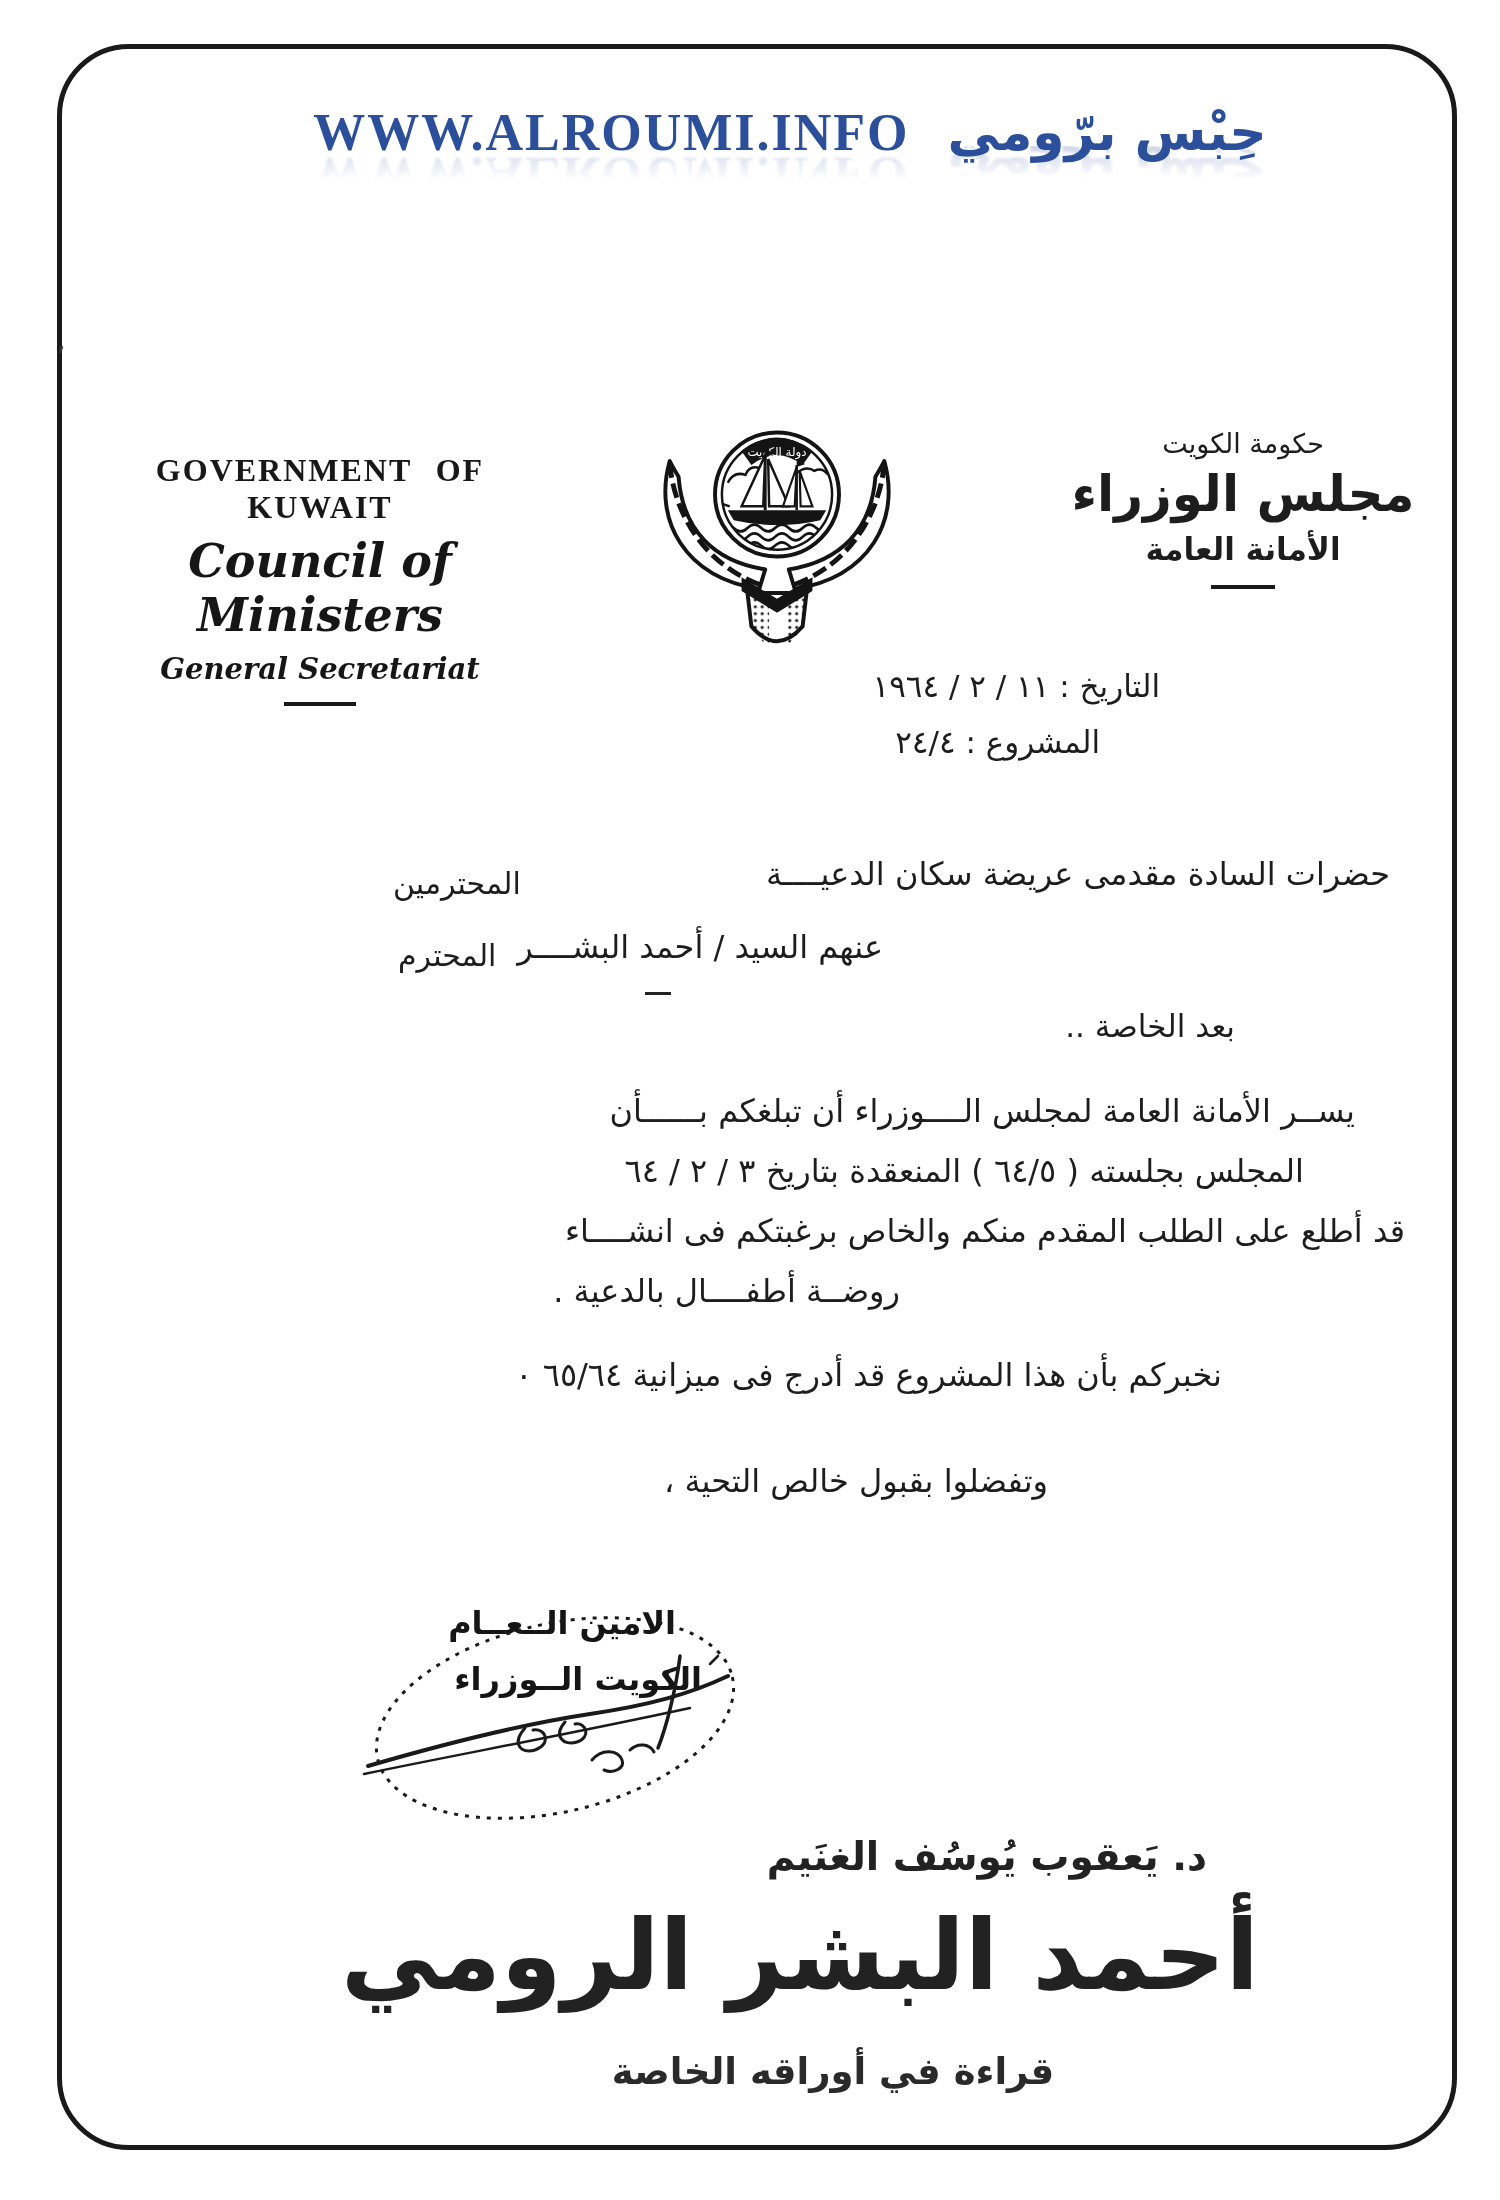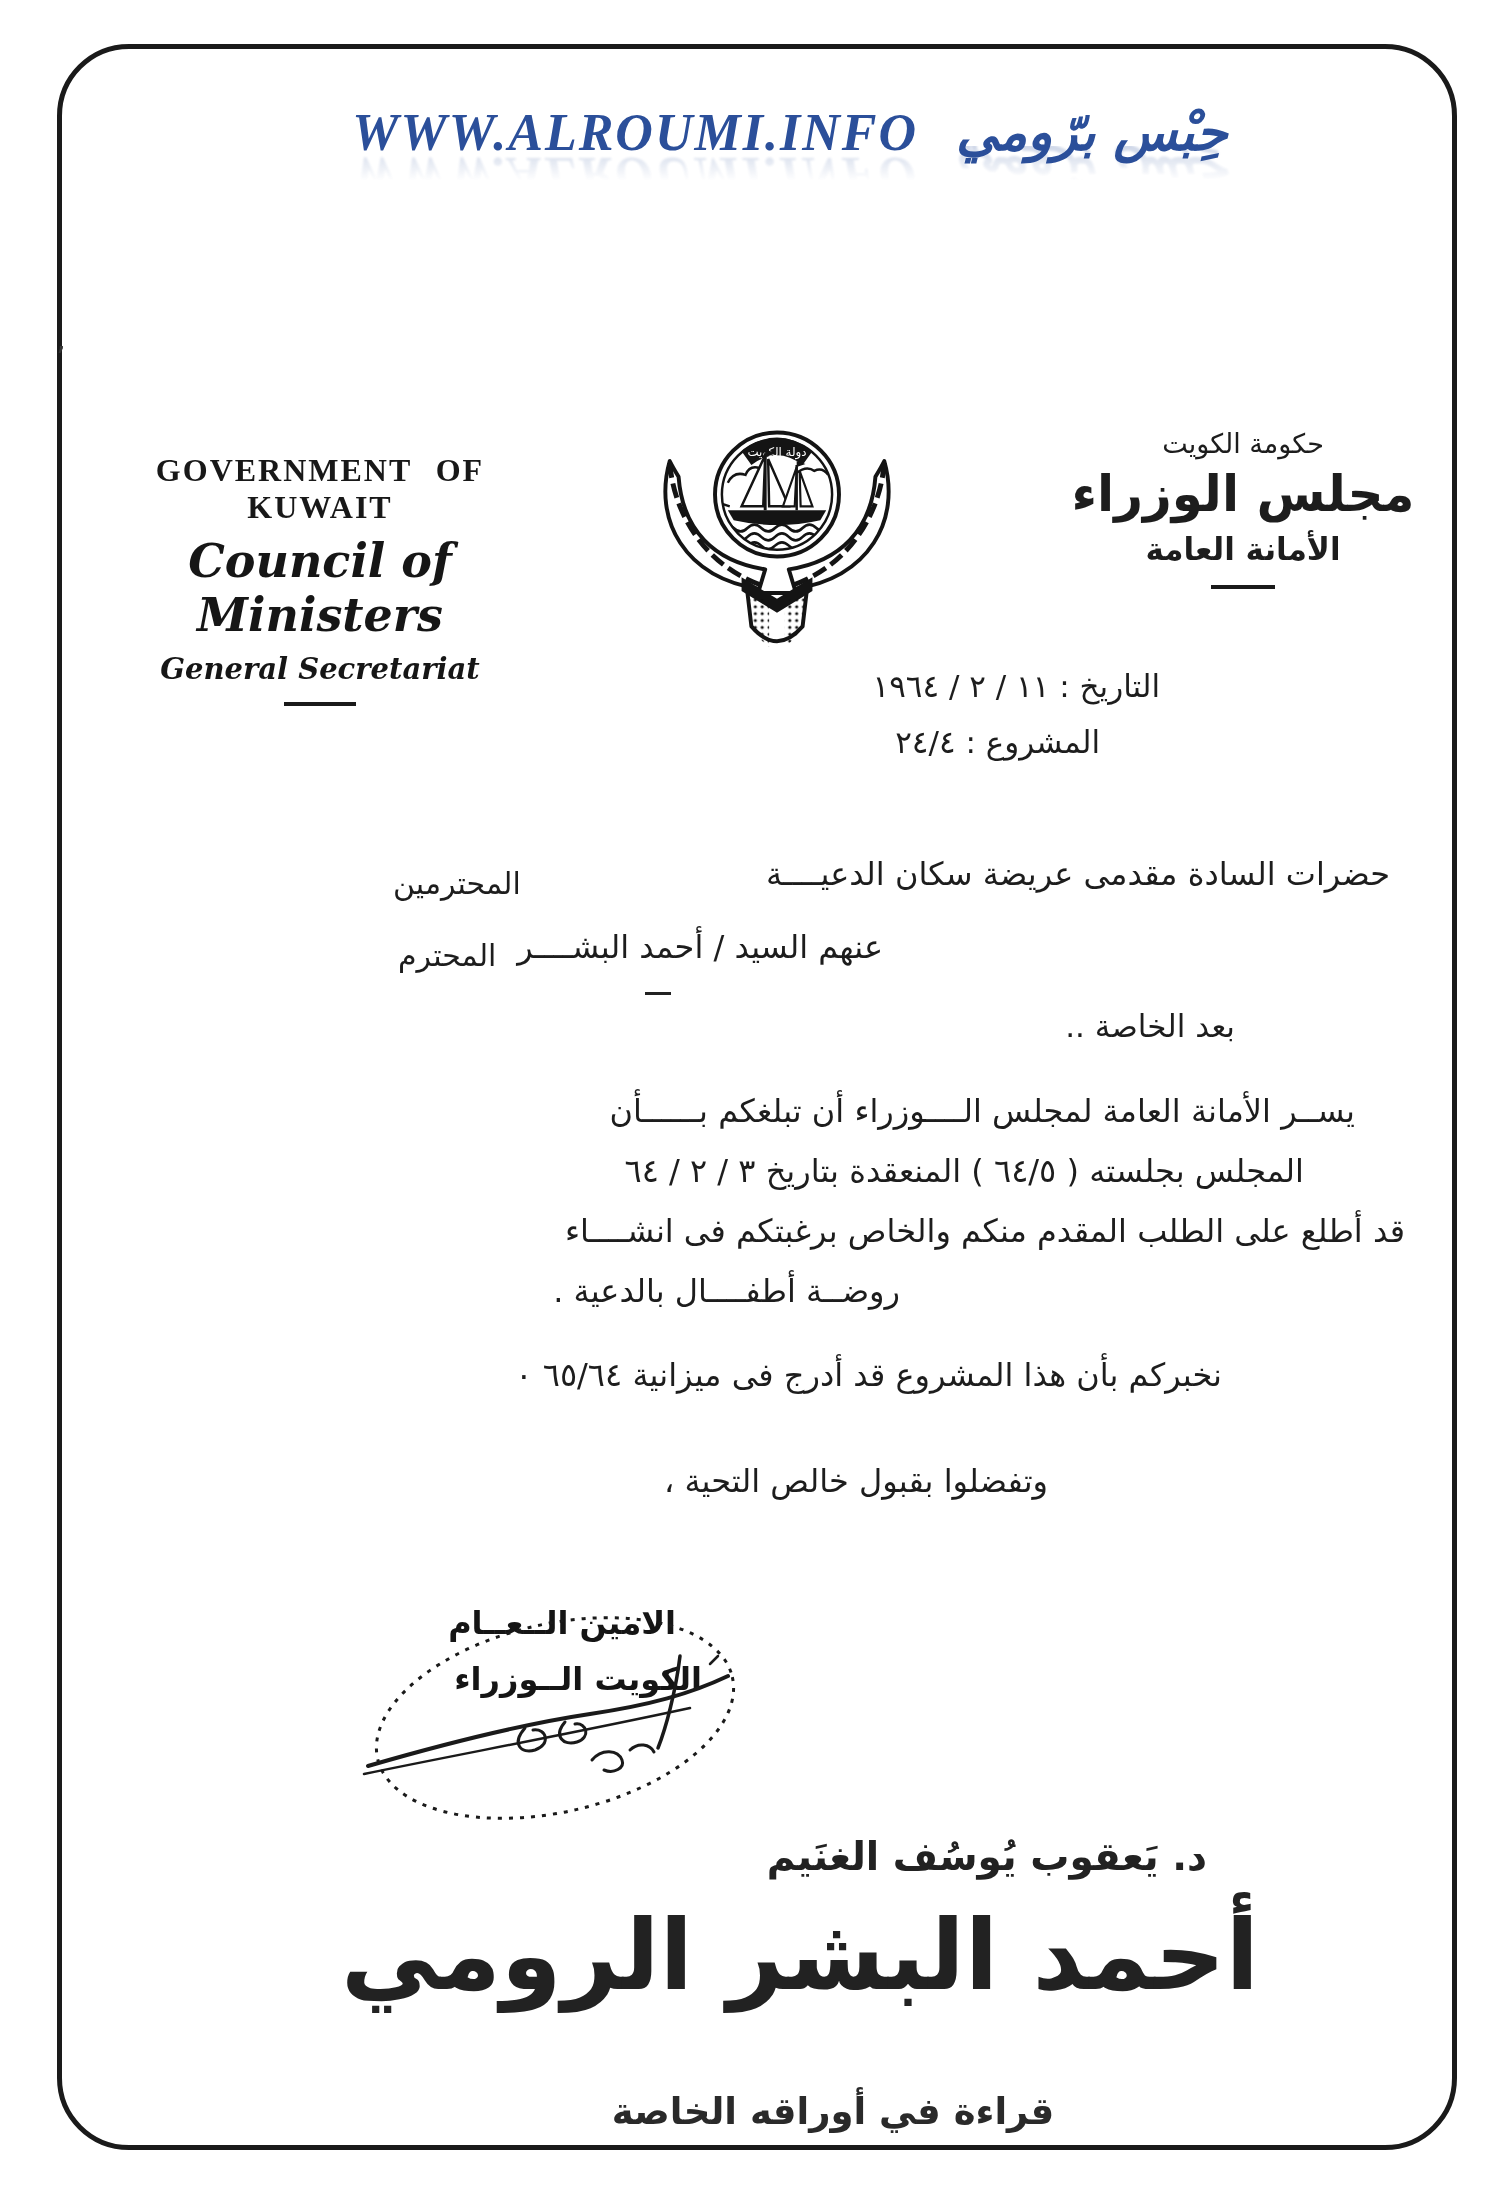--- a/index.html
+++ b/index.html
@@ -19,7 +19,7 @@
 
   
   .wm-wrap{top:102px;left:90px;width:1400px;}
-  .wm-line{display:flex;justify-content:center;align-items:baseline;gap:38px;font-style:italic;}
+  .wm-line{display:flex;justify-content:center;align-items:baseline;gap:38px;}
   .wm-latin{
     font-family:"Liberation Serif",serif;font-weight:bold;
     font-size:52px;letter-spacing:2px;

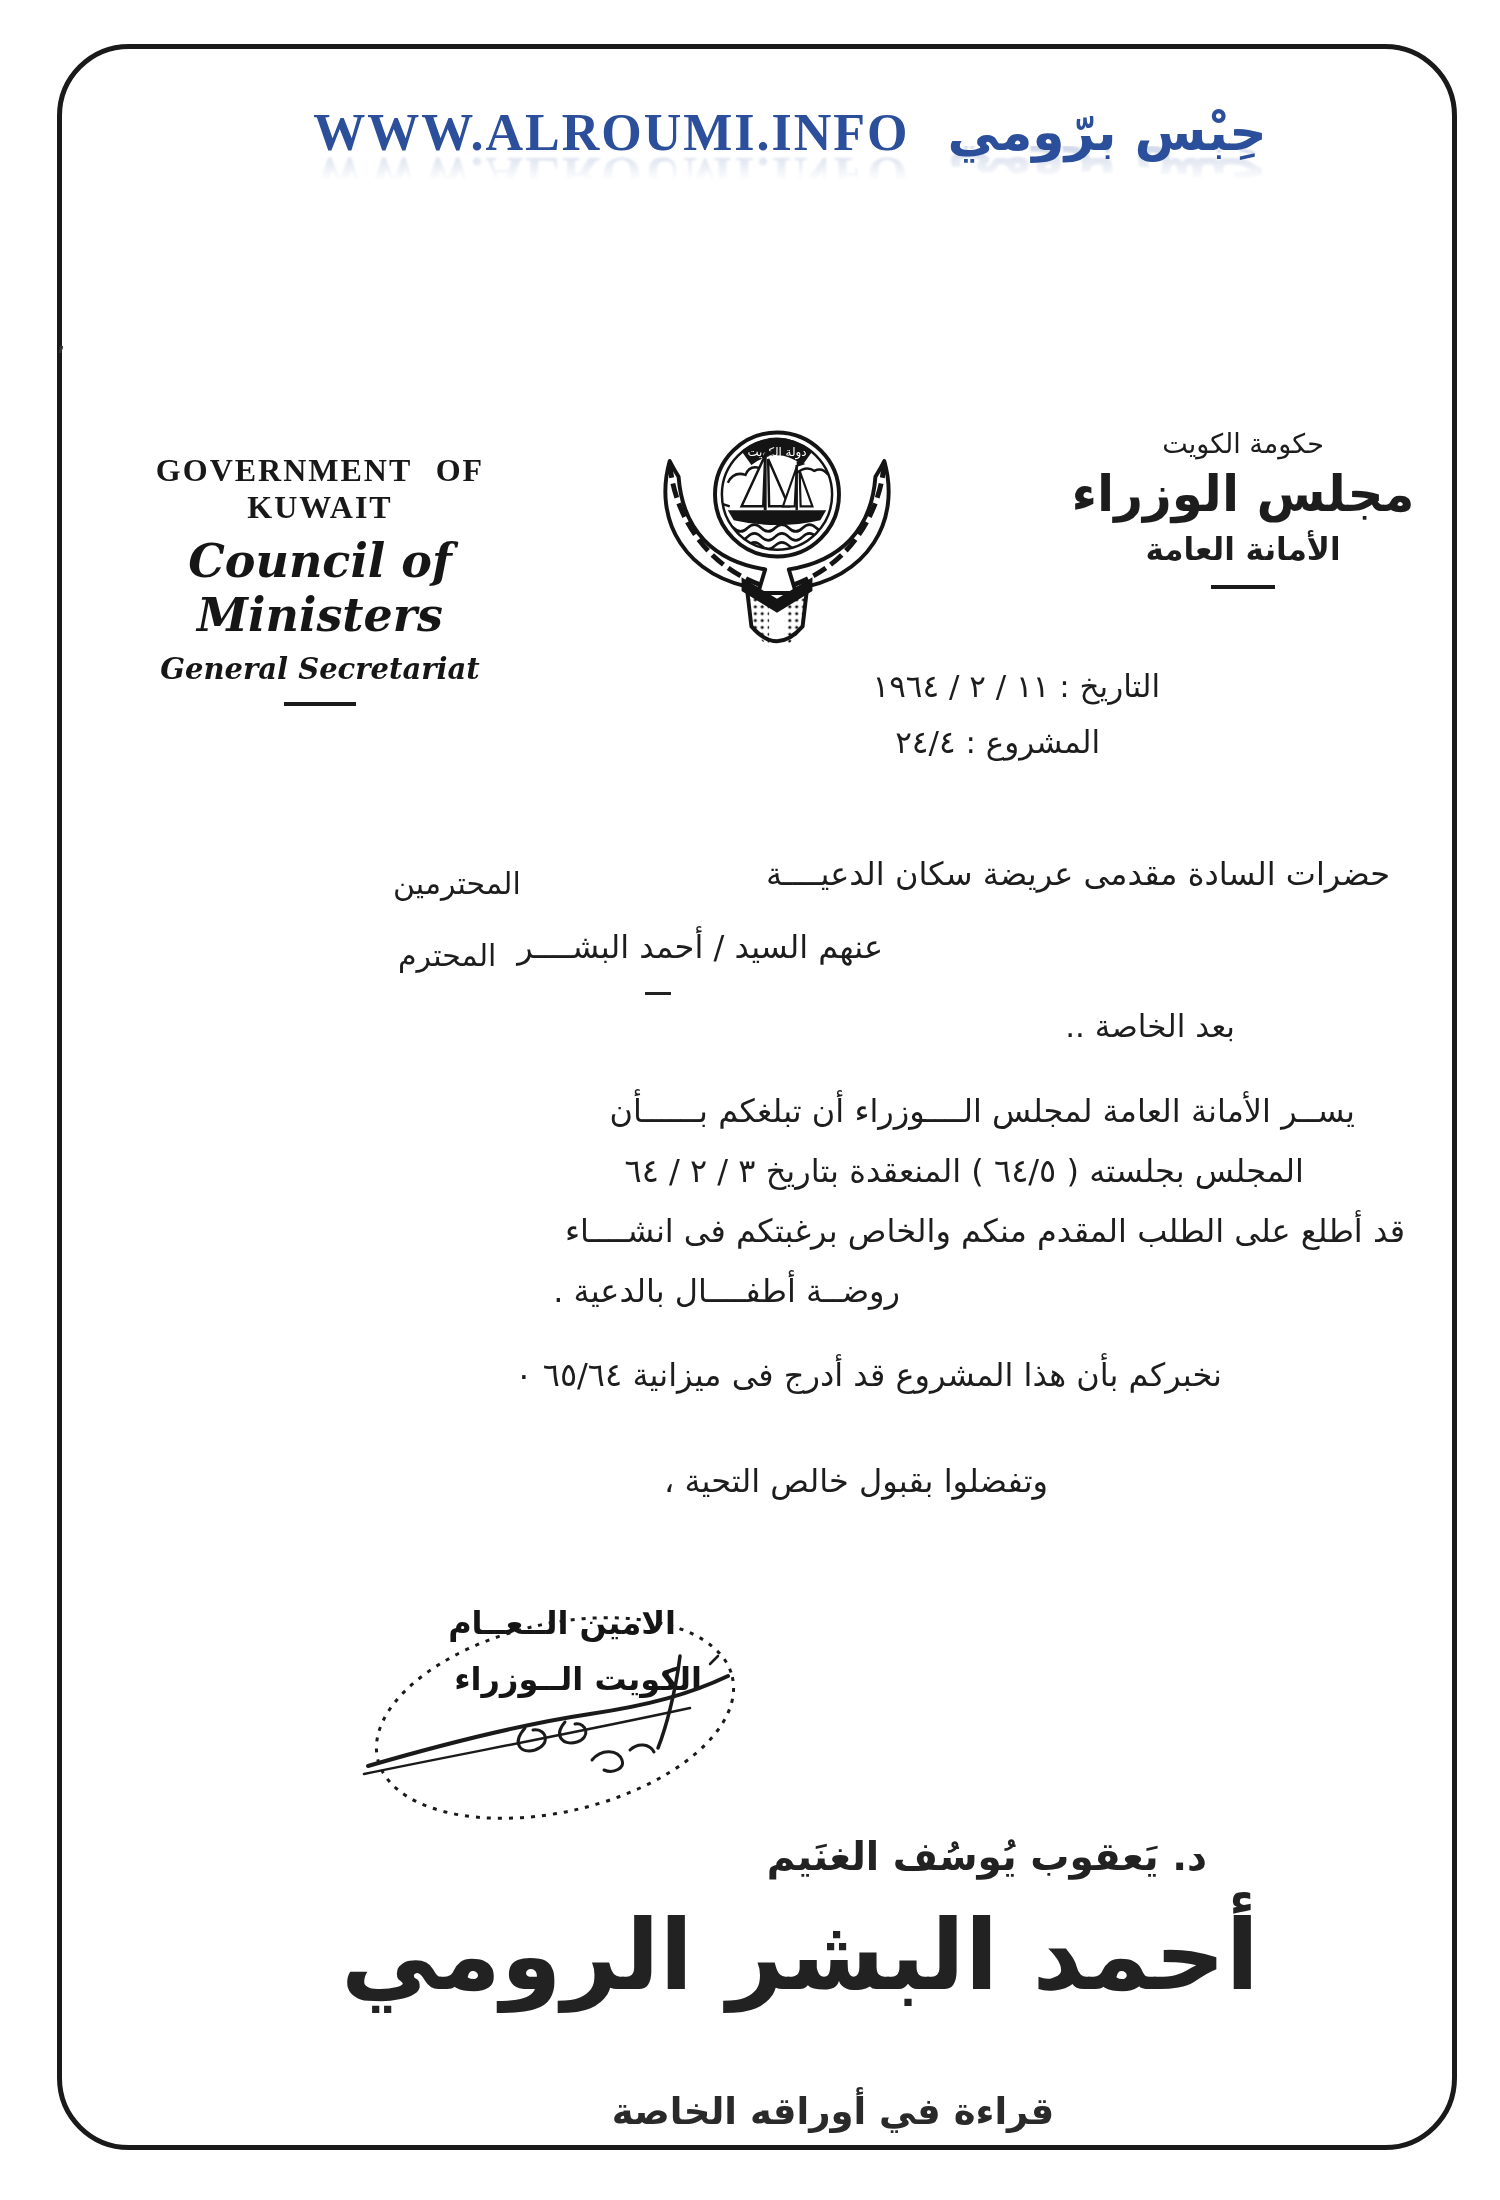--- a/index.html
+++ b/index.html
@@ -71,7 +71,7 @@
   .callig{left:100px;top:1898px;width:1400px;text-align:center;
     font-size:98px;font-weight:bold;color:#222;}
   .callig-sub{left:166px;top:2050px;width:1334px;text-align:center;
-    font-size:37px;font-weight:bold;color:#2a2a2a;margin-top:40px;}
+    font-size:37px;font-weight:bold;color:#2a2a2a;}
 
   .name-line{font-size:39px;font-weight:bold;color:#222;}
   .sig-title{font-size:32px;font-weight:bold;color:#151515;}

